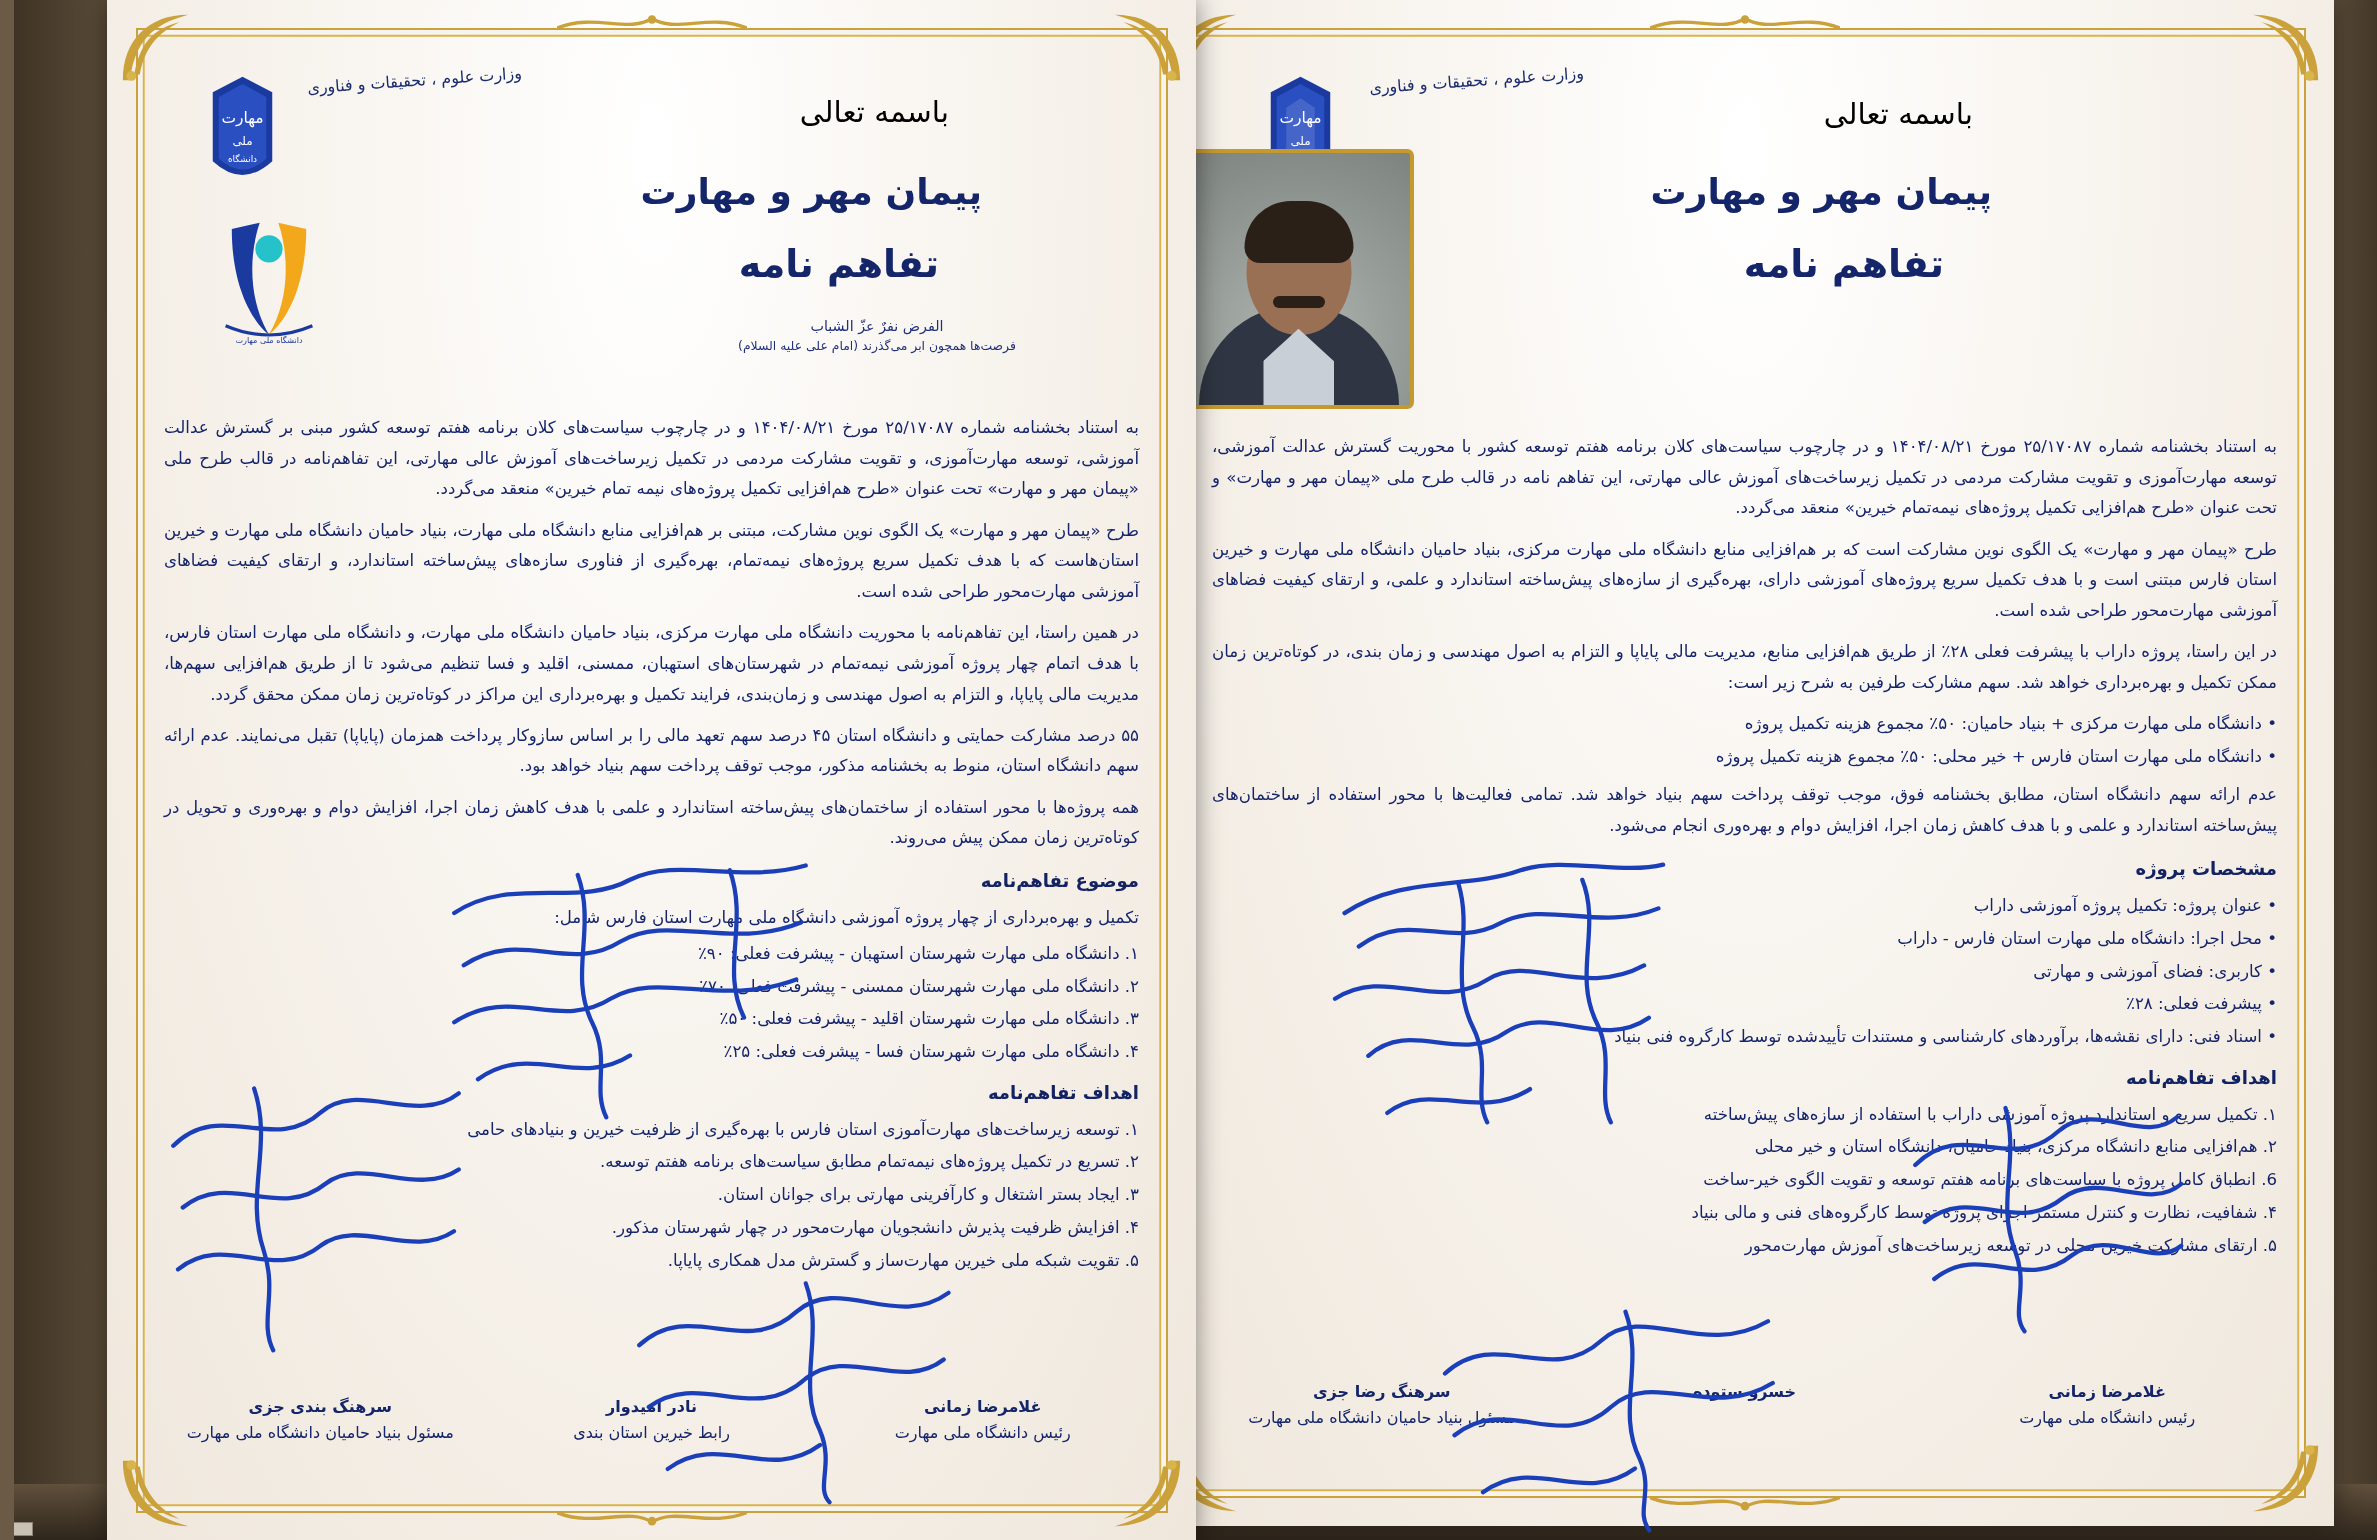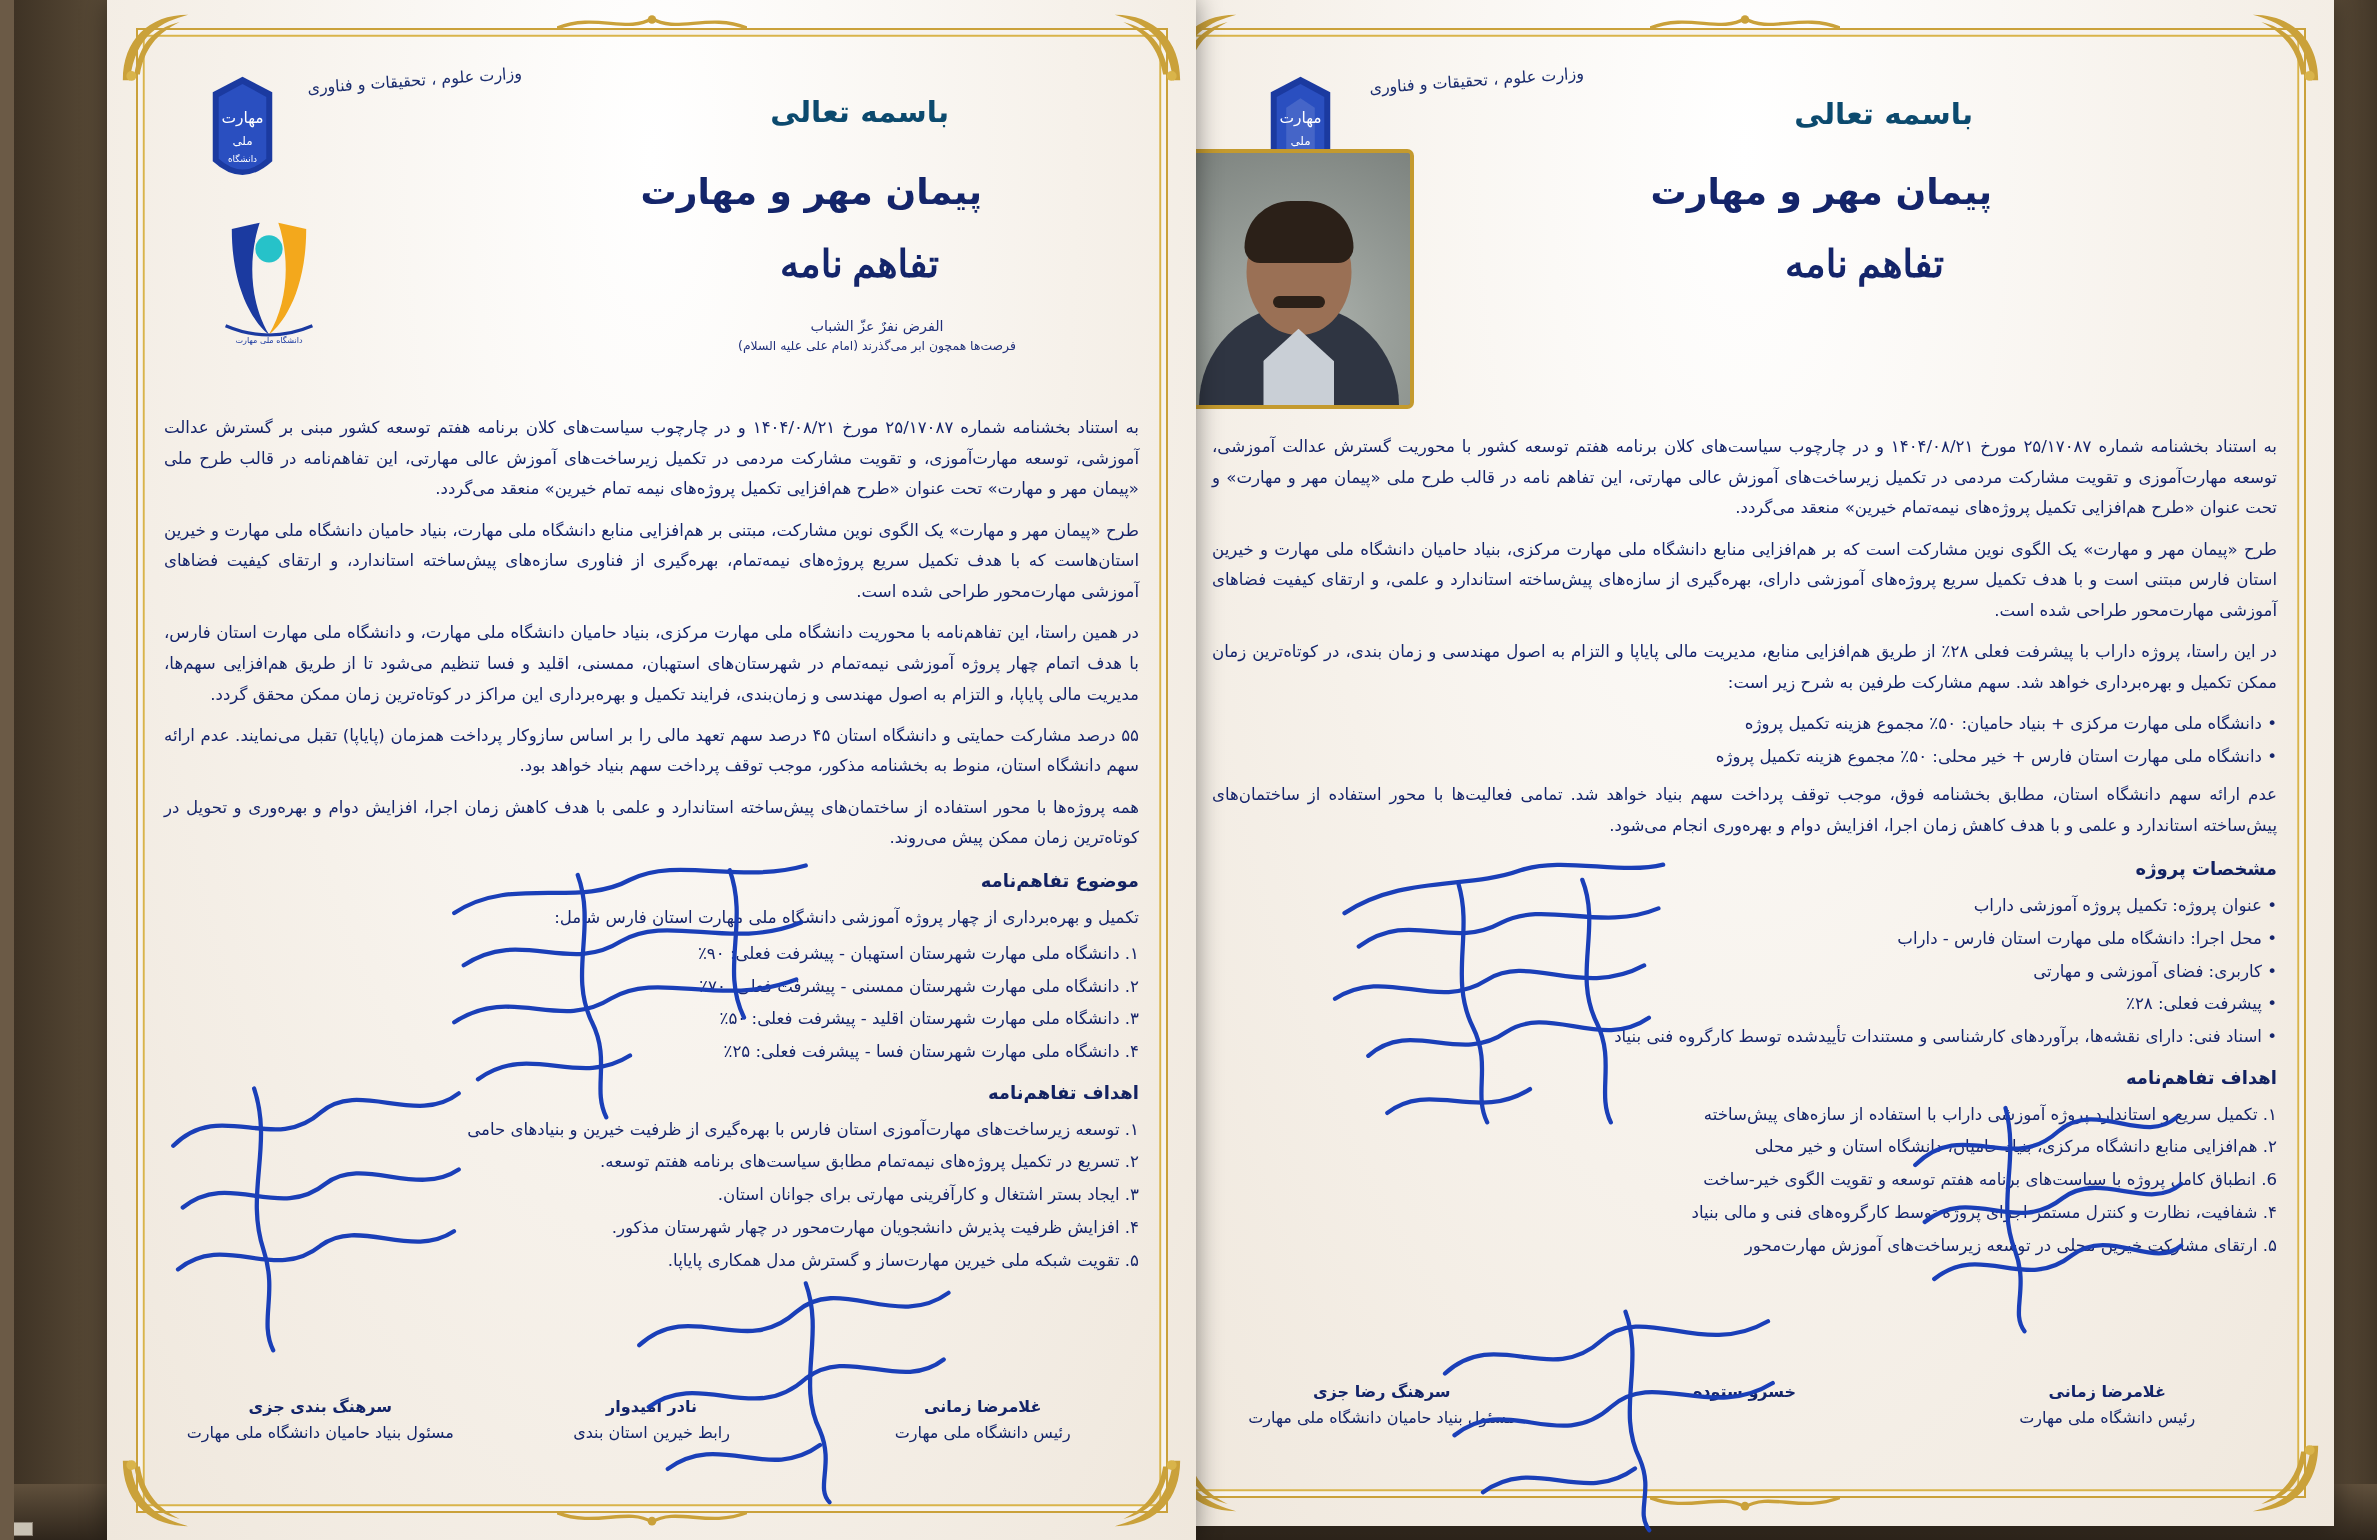--- a/index.html
+++ b/index.html
@@ -130,8 +130,8 @@
     position: absolute;
     top: 45px; right: 304px;
     font-size: 29.5px;
-    color: #0c4a6e;
-    font-weight: bold;
+    color: #000000;
+    font-weight: normal;
     white-space: nowrap;
   }
   .title-1 {

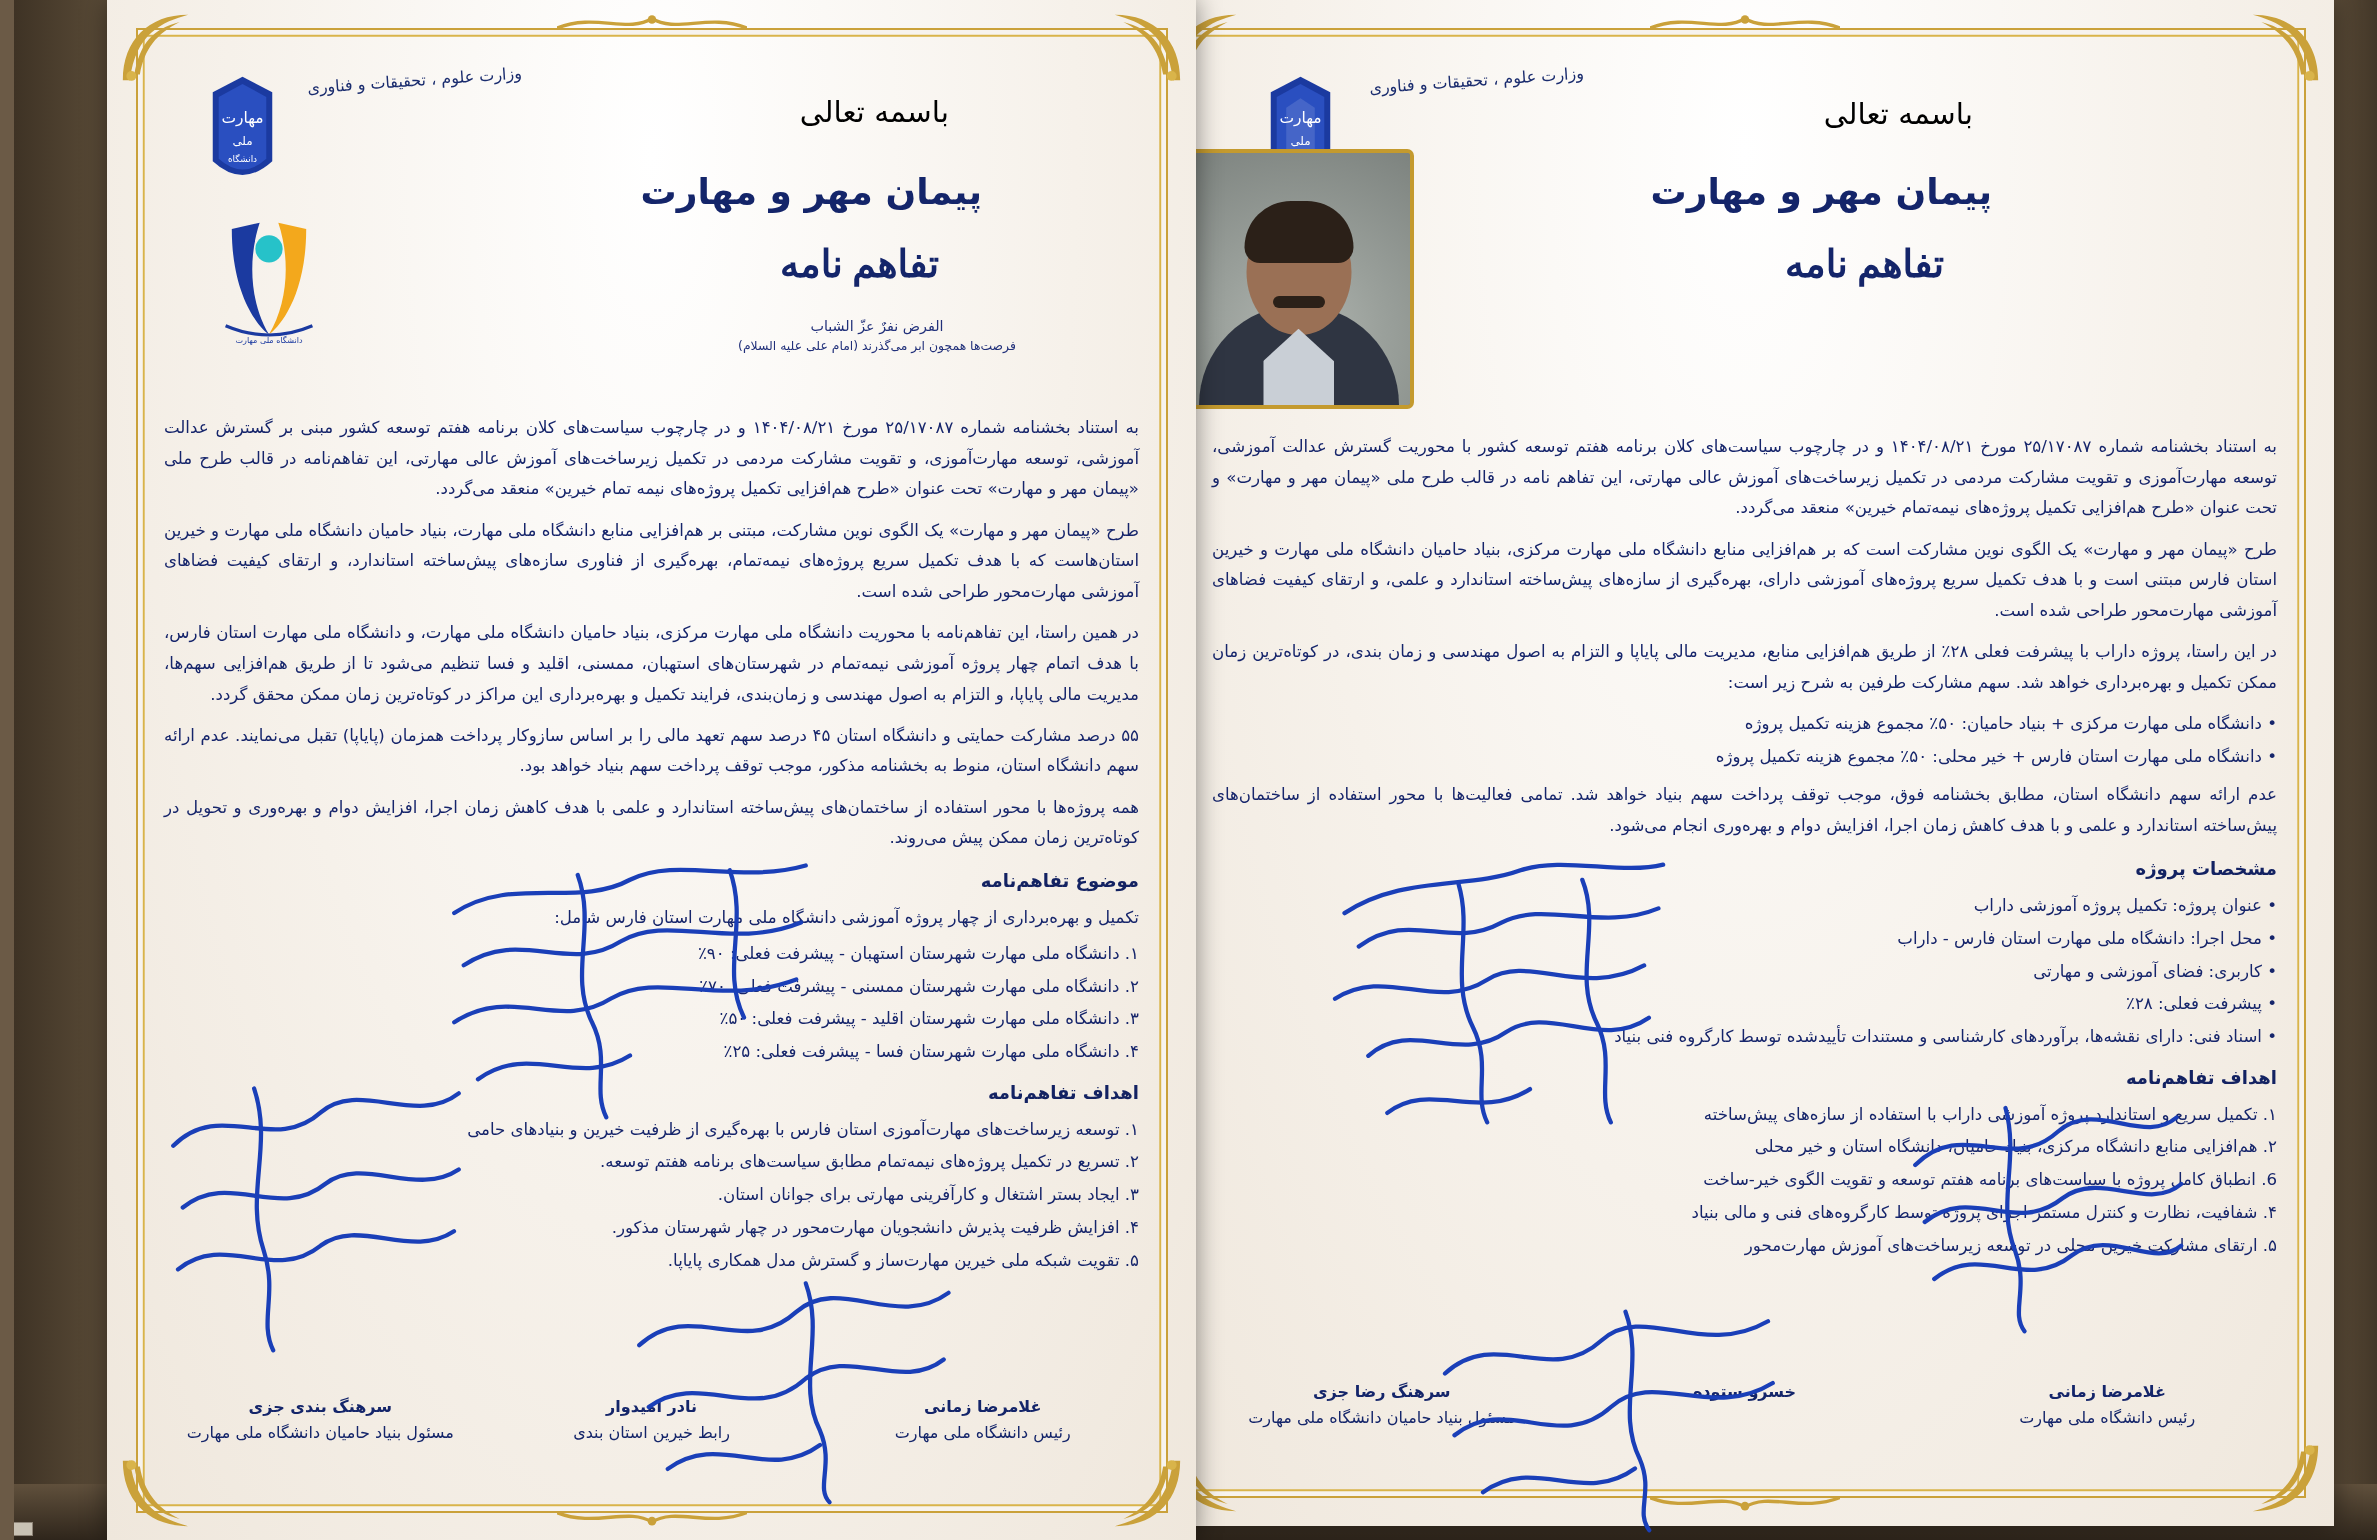--- a/index.html
+++ b/index.html
@@ -149,7 +149,6 @@
     color: #14256a;
     font-weight: bold;
     white-space: nowrap;
-    font-family: Liberation Serif, serif;
   }
 
   .quote-block {

